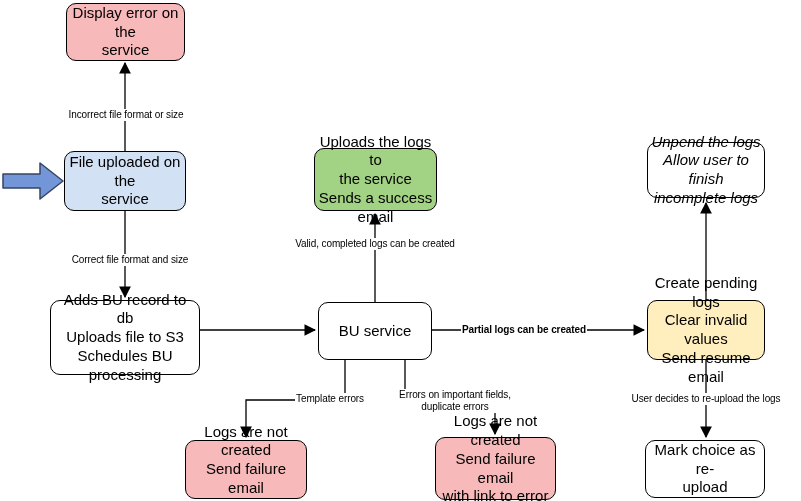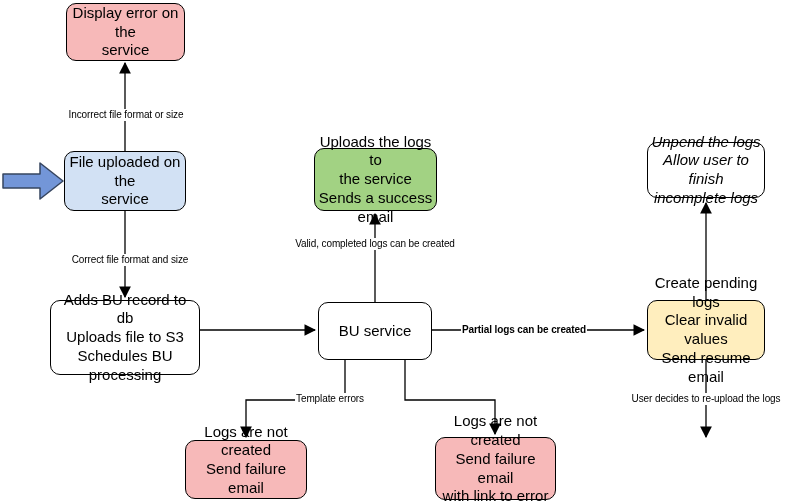--- a/index.html
+++ b/index.html
@@ -141,6 +141,8 @@
 
   <div class="edge-label" style="left:330px; top:399px;">Template errors</div>
 
+  <div class="edge-label" style="left:455px; top:401px;">Errors on important fields,
+duplicate errors</div>
 
 
   <div class="edge-label" style="left:706px; top:399px;">User decides to re-upload the logs</div>

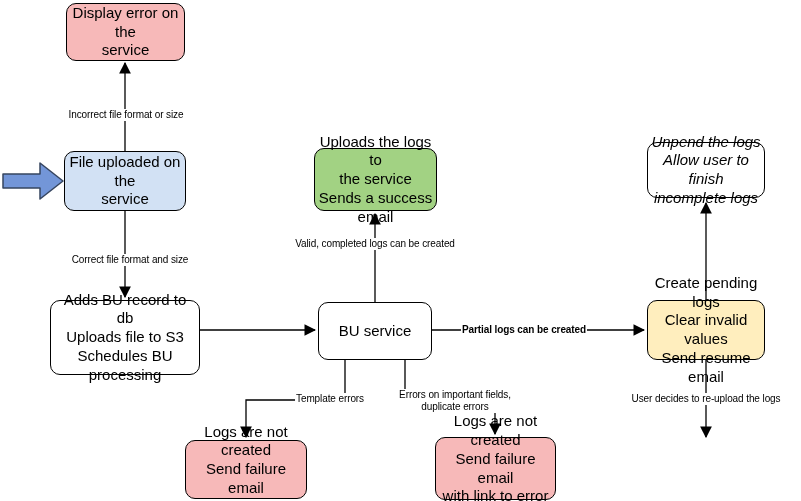--- a/index.html
+++ b/index.html
@@ -117,6 +117,10 @@
 incomplete logs</span>
   </div>
 
+  <div class="node fill-white" style="left:645px; top:440px; width:120px; height:58px;">
+    <span class="node-text">Mark choice as re-
+upload</span>
+  </div>
 
   <div class="node fill-pink" style="left:185px; top:440px; width:122px; height:59px;">
     <span class="node-text">Logs are not created

